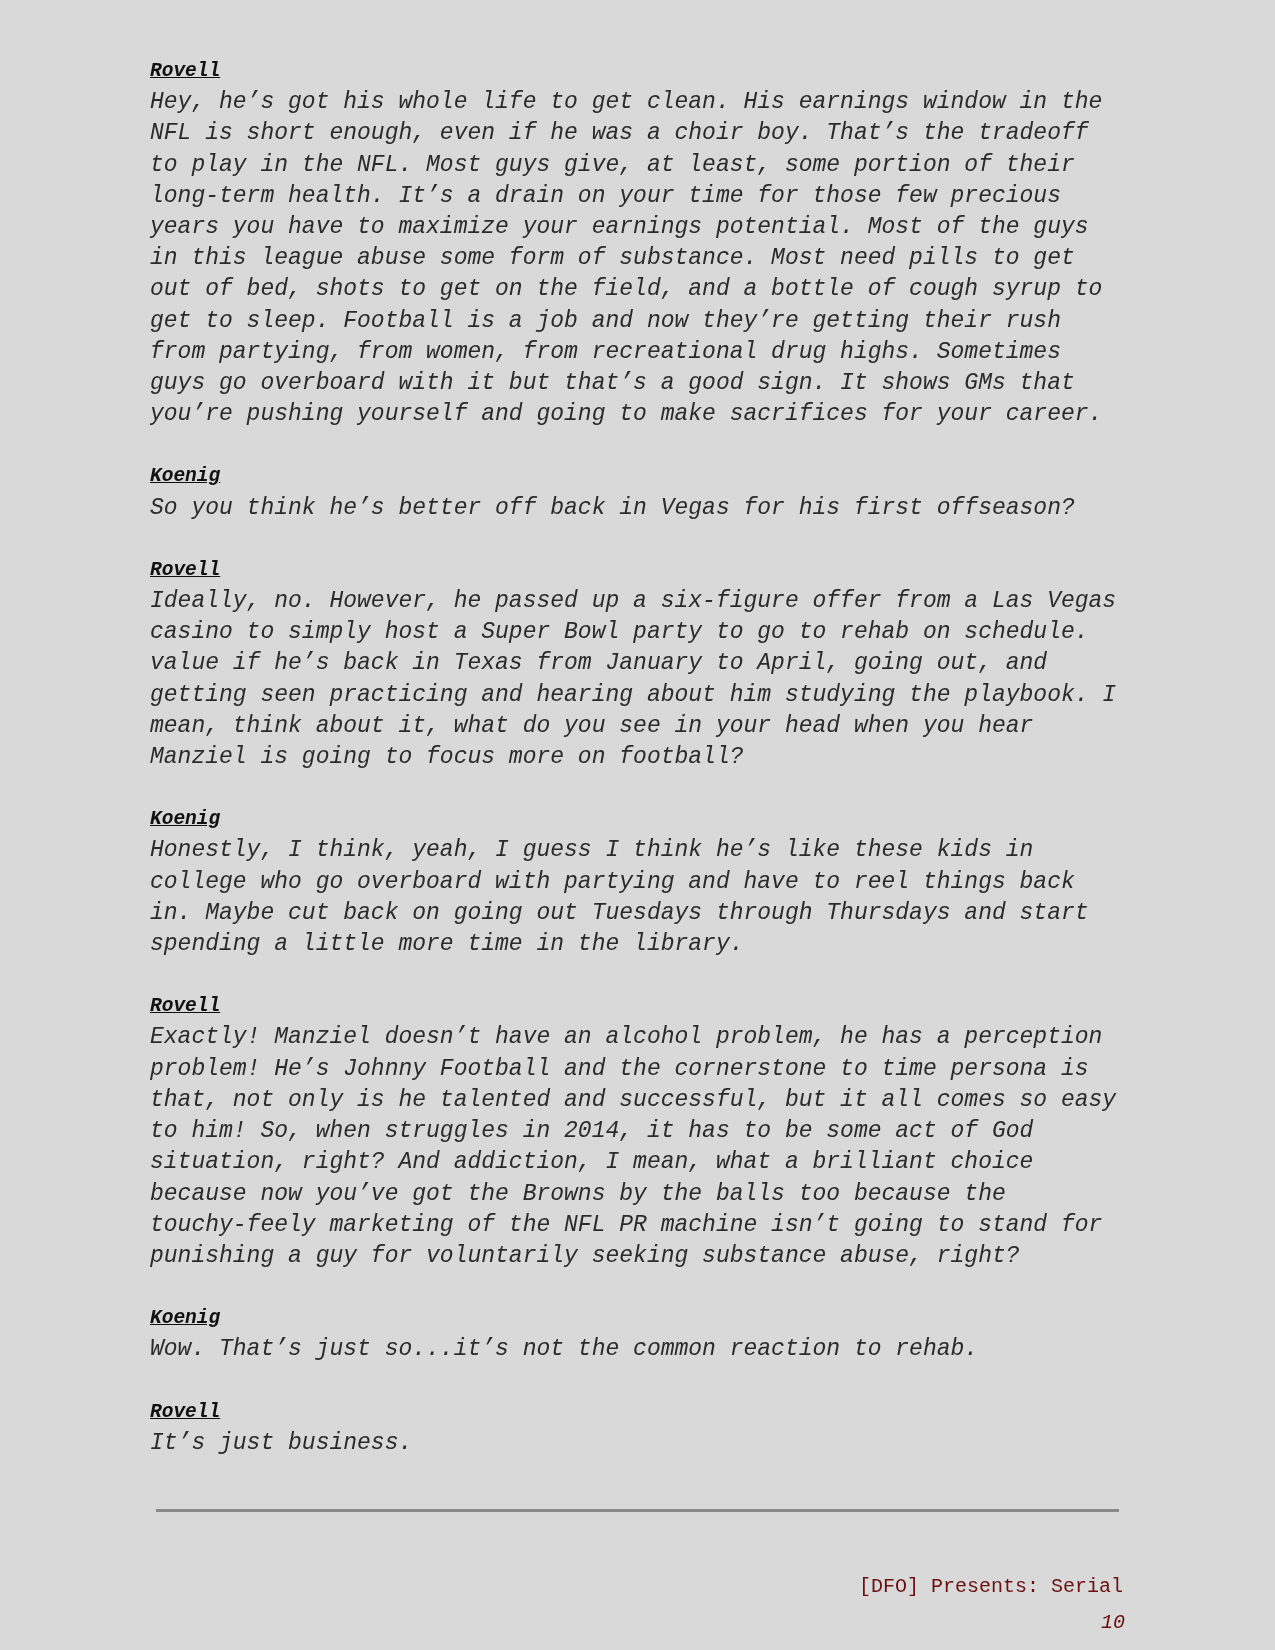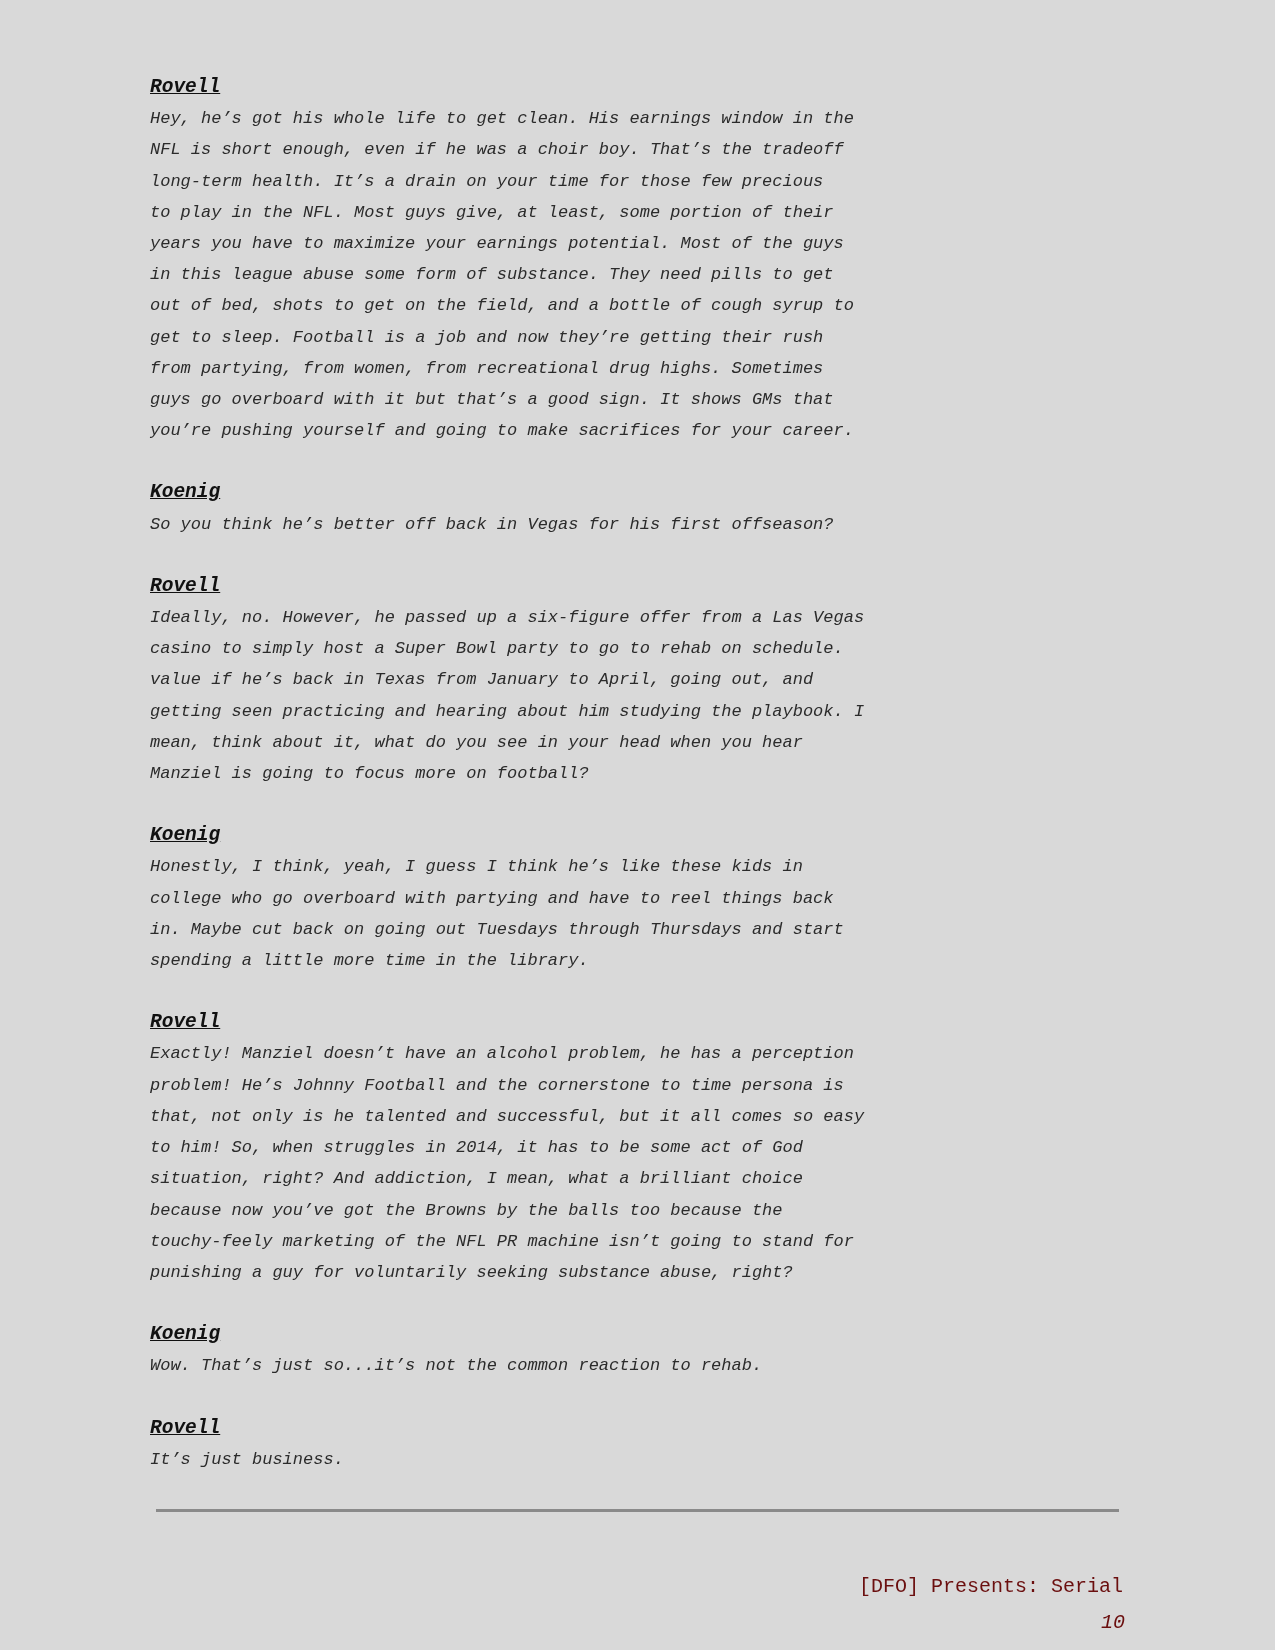--- a/index.html
+++ b/index.html
@@ -22,7 +22,7 @@
       width: 1000px;
     }
     .block {
-      margin: 16px 0 31px 0;
+      margin: 0 0 31px 0;
     }
     .speaker {
       font-weight: bold;

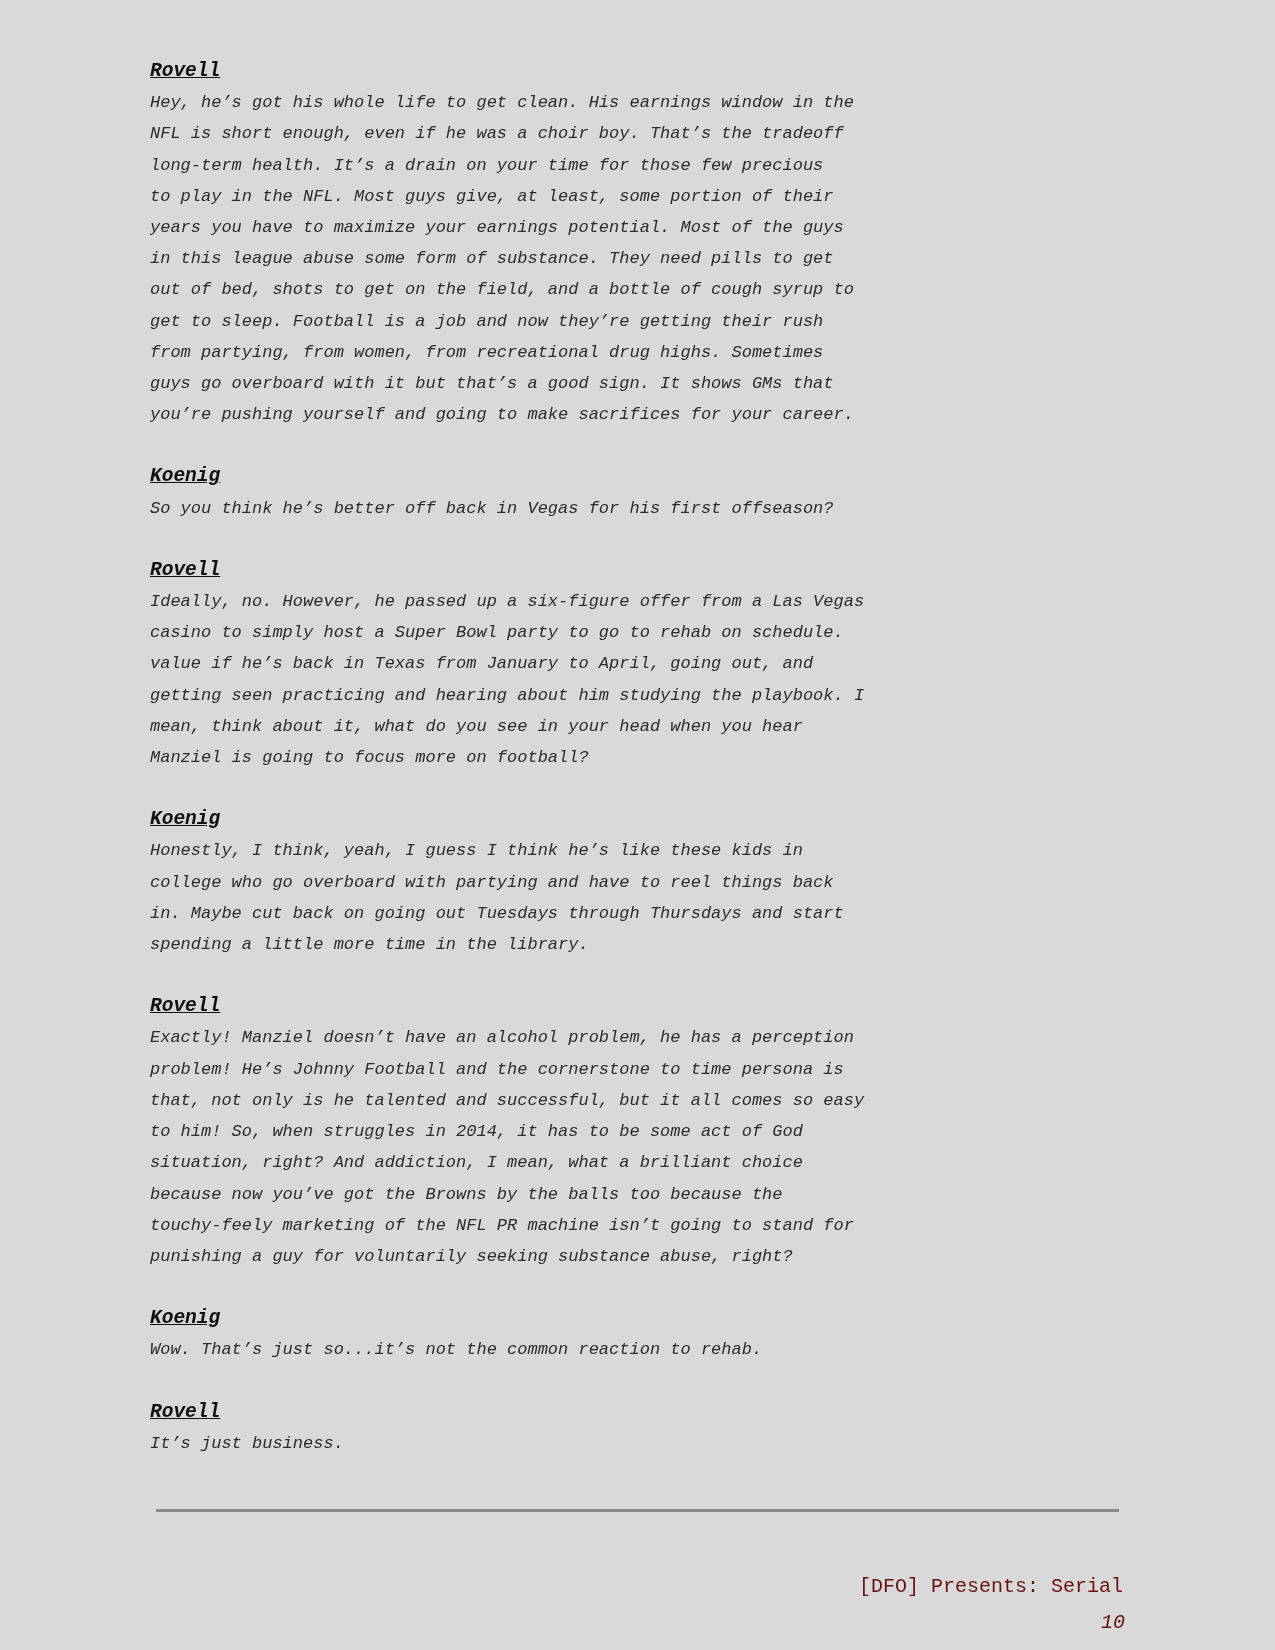--- a/index.html
+++ b/index.html
@@ -35,7 +35,7 @@
     }
     .line {
       font-style: italic;
-      font-size: 17px;
+      font-size: 23px;
       line-height: 31.2px;
       white-space: pre;
       display: block;

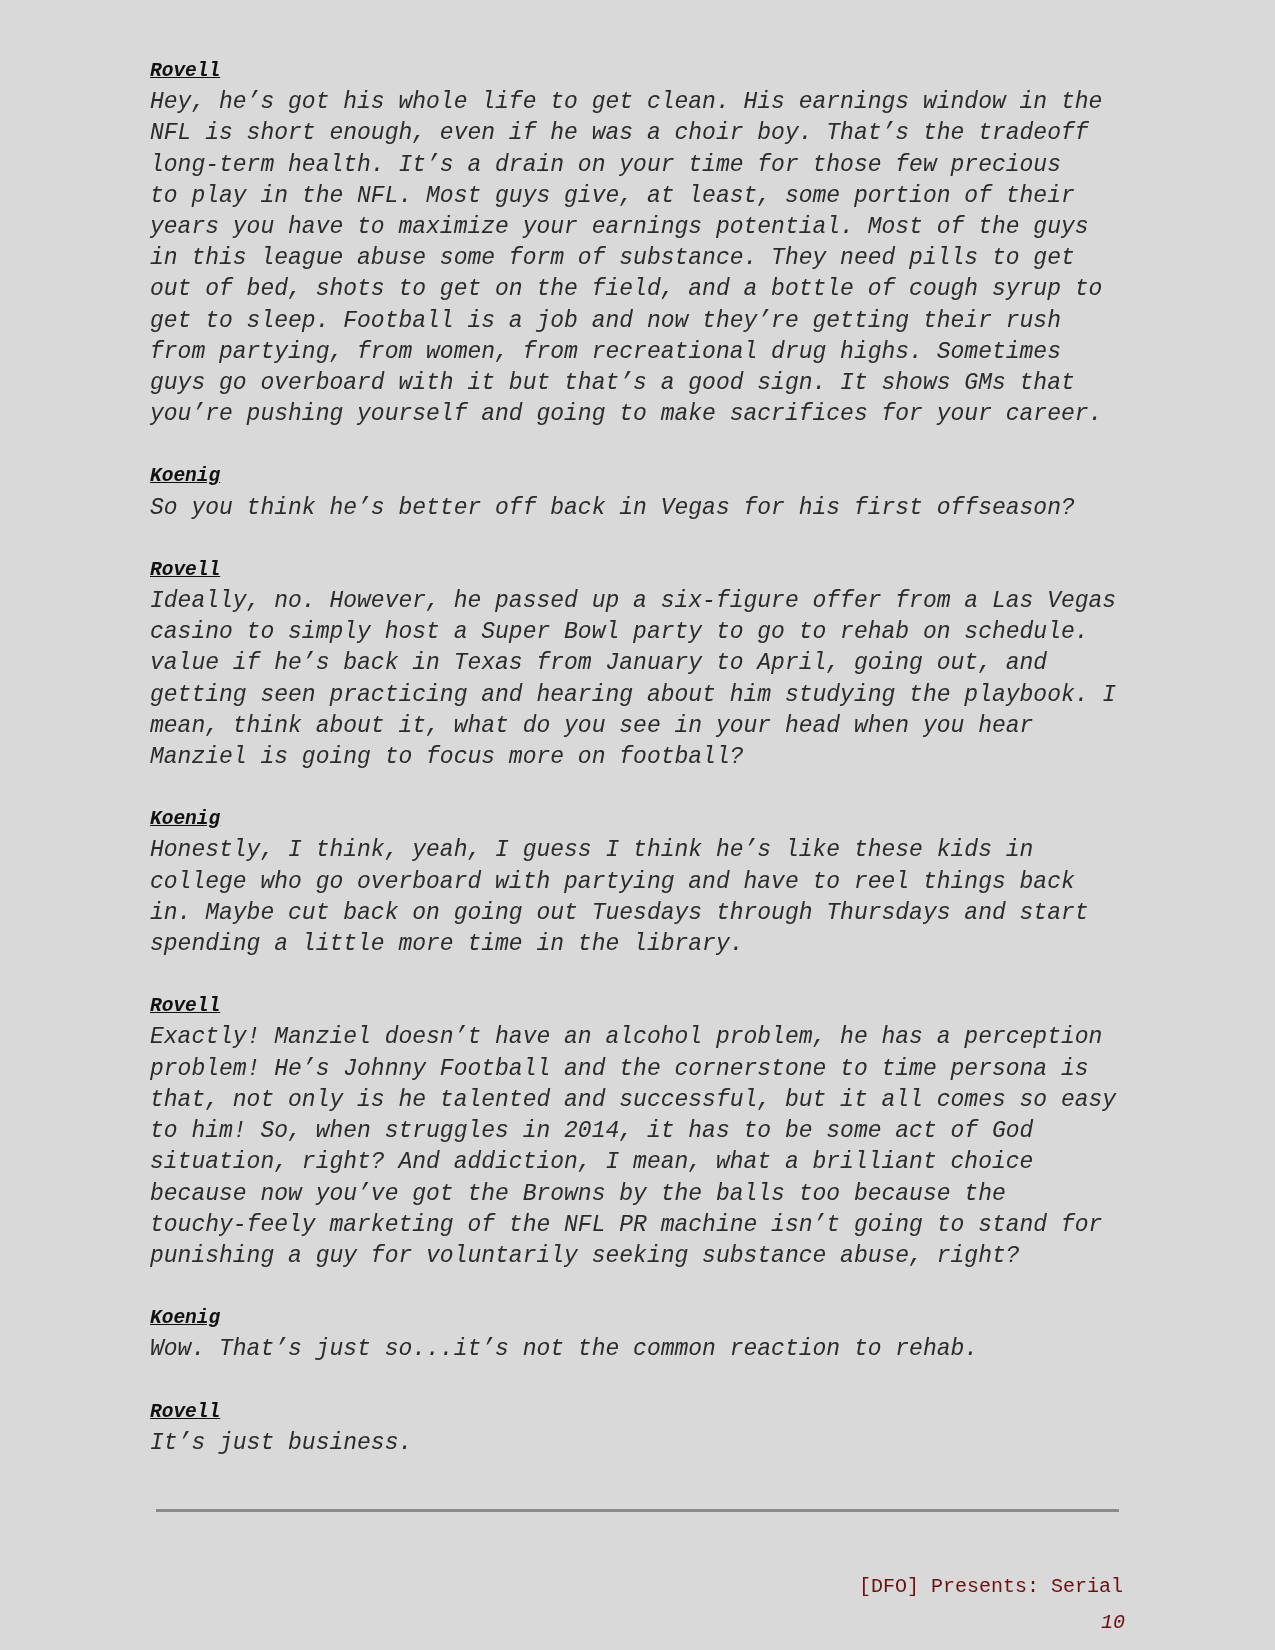--- a/index.html
+++ b/index.html
@@ -75,8 +75,8 @@
     <span class="speaker">Rovell</span>
     <span class="line">Hey, he’s got his whole life to get clean. His earnings window in the</span>
     <span class="line">NFL is short enough, even if he was a choir boy. That’s the tradeoff</span>
+    <span class="line">to play in the NFL. Most guys give, at least, some portion of their</span>
     <span class="line">long-term health. It’s a drain on your time for those few precious</span>
-    <span class="line">to play in the NFL. Most guys give, at least, some portion of their</span>
     <span class="line">years you have to maximize your earnings potential. Most of the guys</span>
     <span class="line">in this league abuse some form of substance. They need pills to get</span>
     <span class="line">out of bed, shots to get on the field, and a bottle of cough syrup to</span>

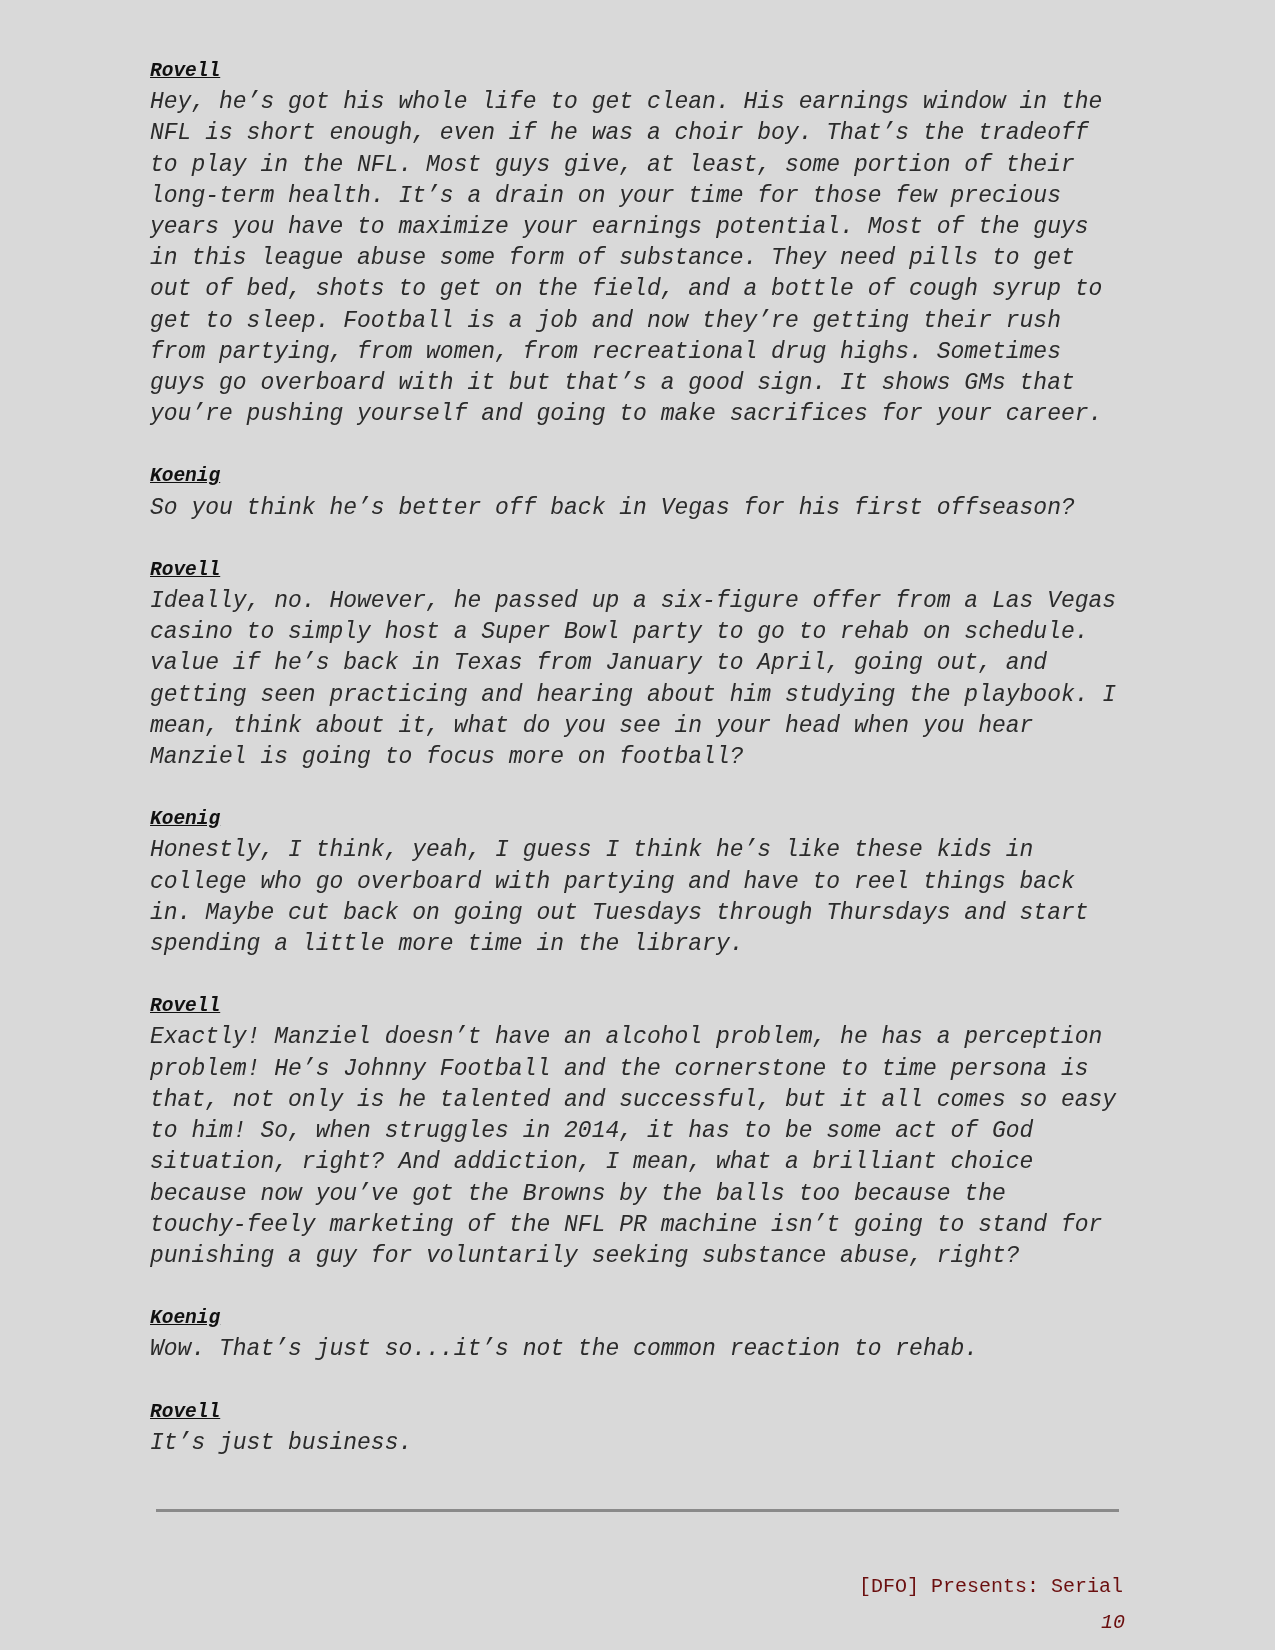--- a/index.html
+++ b/index.html
@@ -78,7 +78,7 @@
     <span class="line">to play in the NFL. Most guys give, at least, some portion of their</span>
     <span class="line">long-term health. It’s a drain on your time for those few precious</span>
     <span class="line">years you have to maximize your earnings potential. Most of the guys</span>
-    <span class="line">in this league abuse some form of substance. They need pills to get</span>
+    <span class="line">in this league abuse some form of substance. Most need pills to get</span>
     <span class="line">out of bed, shots to get on the field, and a bottle of cough syrup to</span>
     <span class="line">get to sleep. Football is a job and now they’re getting their rush</span>
     <span class="line">from partying, from women, from recreational drug highs. Sometimes</span>

